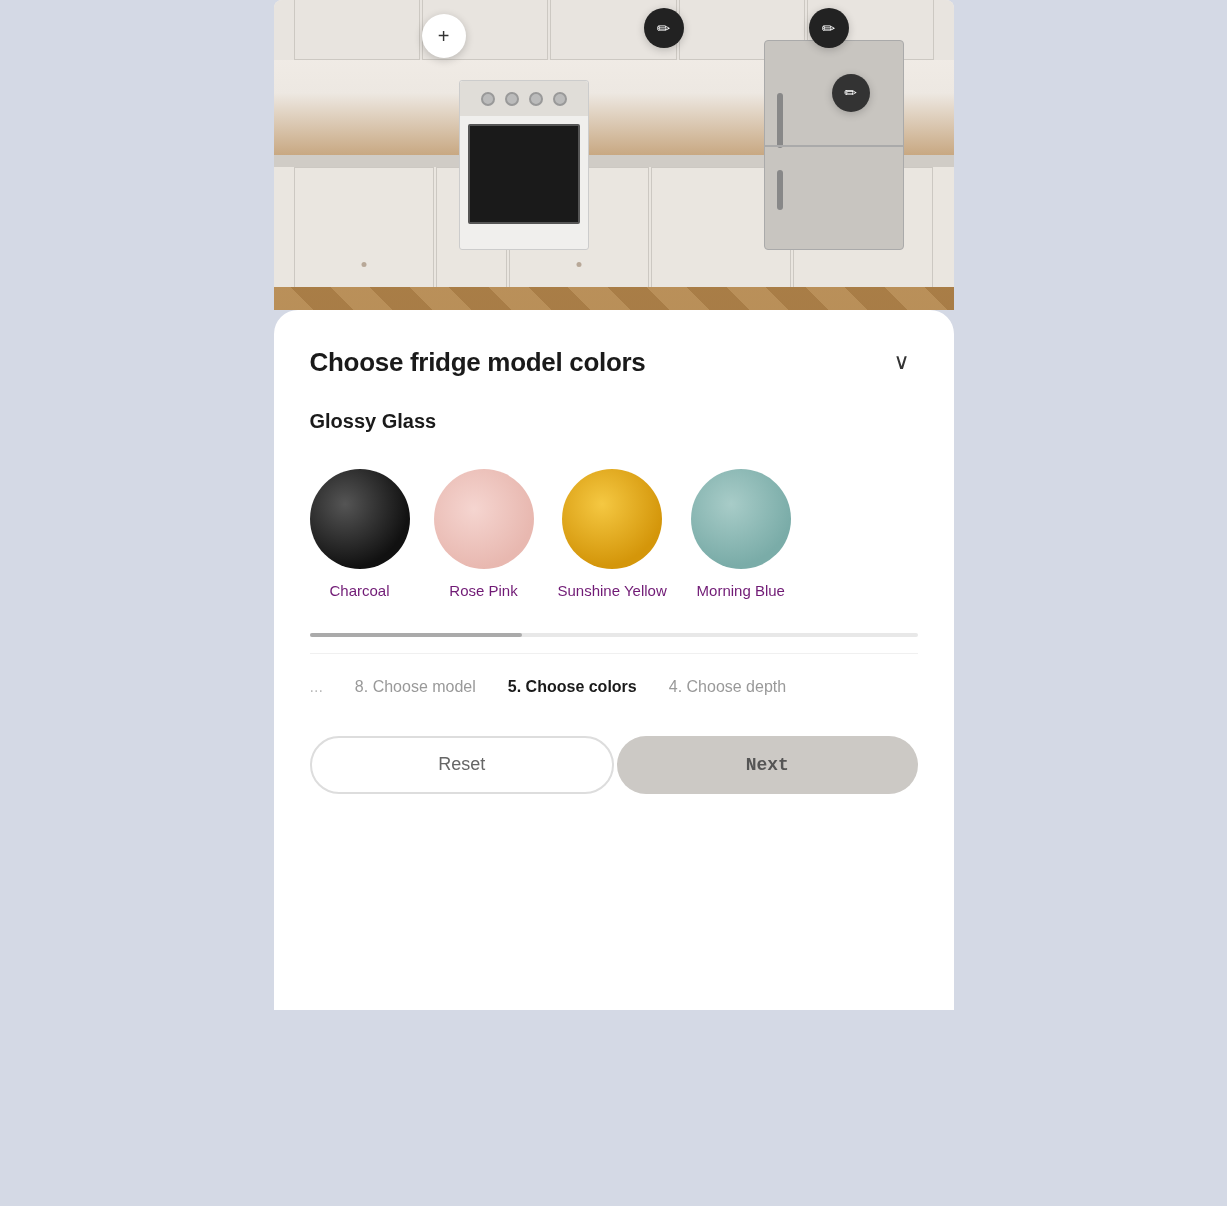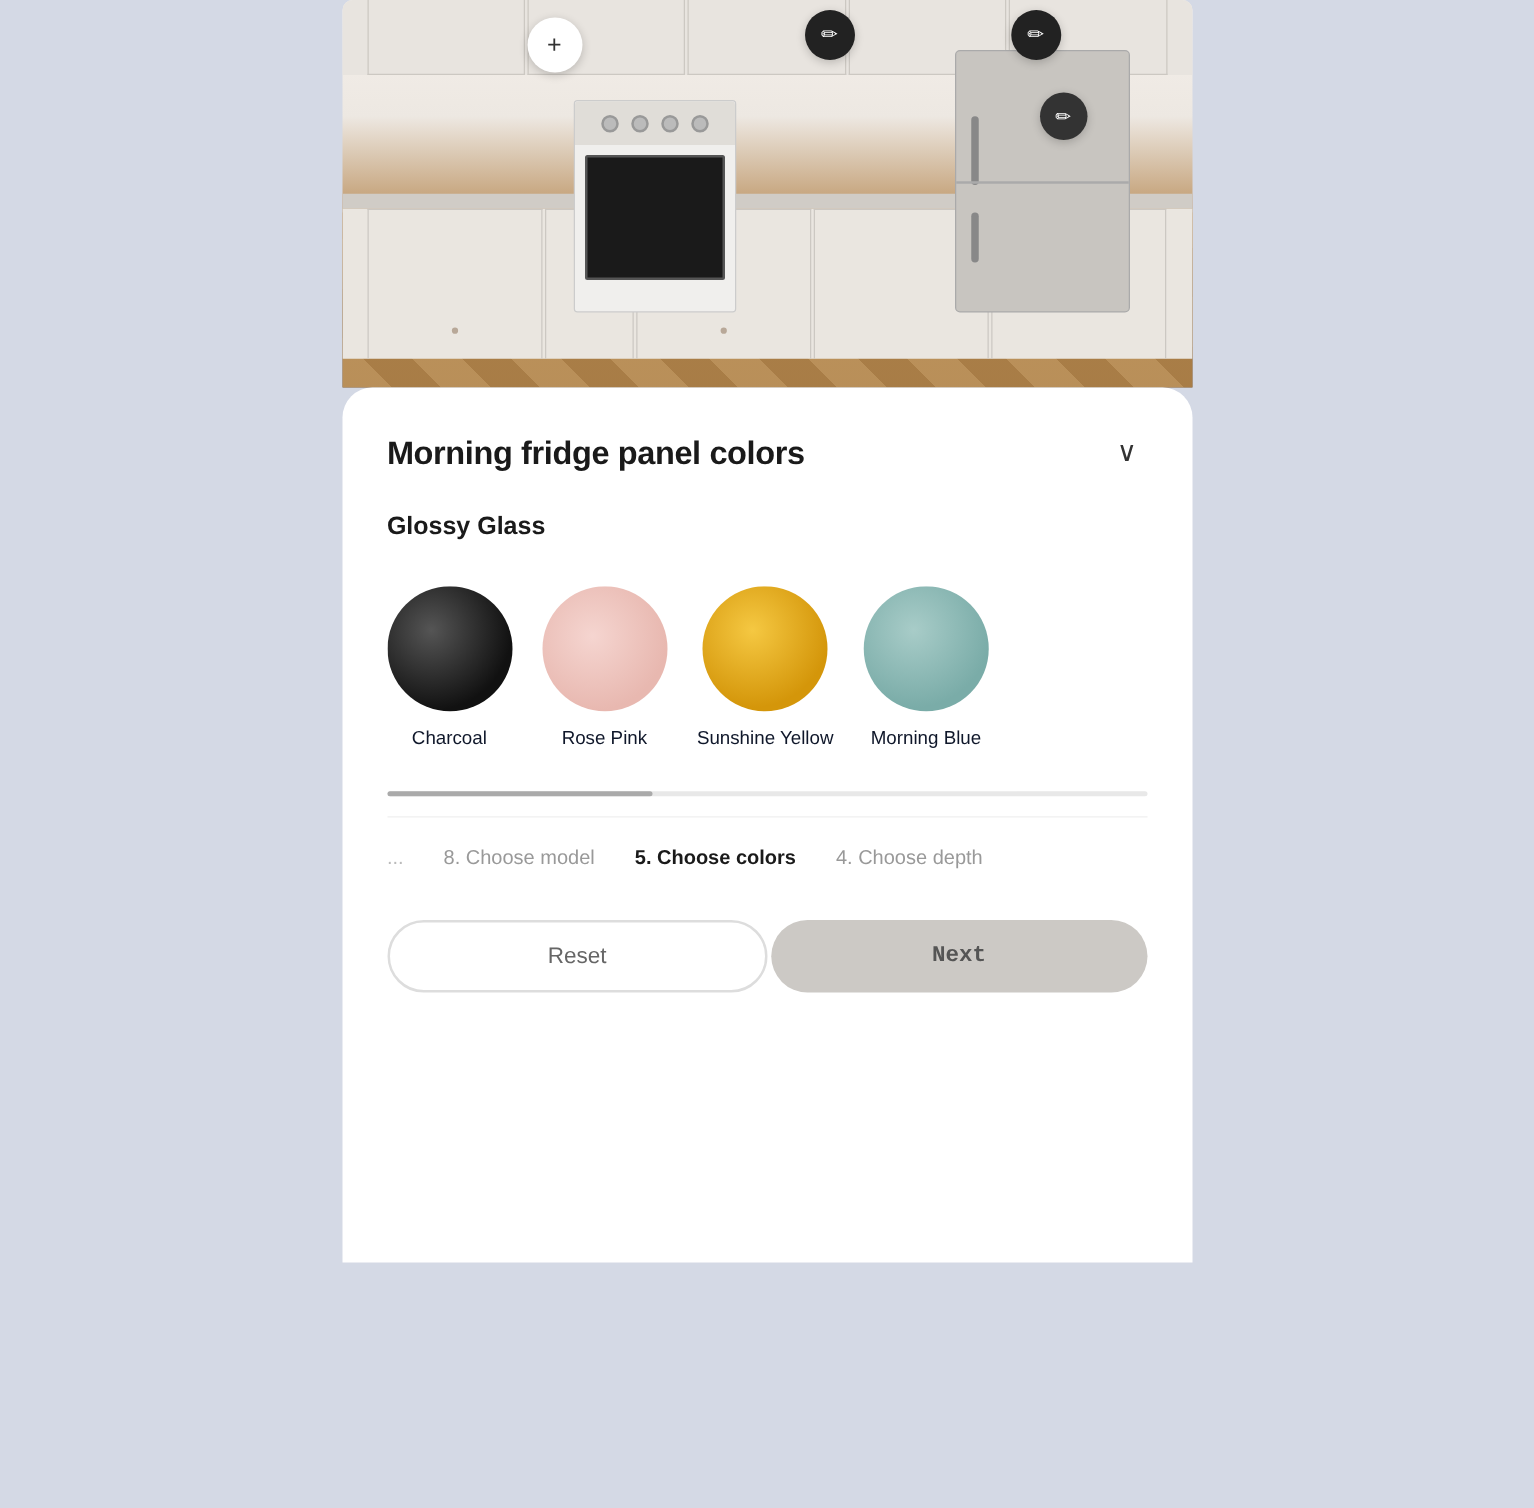--- a/index.html
+++ b/index.html
@@ -328,7 +328,7 @@
   <div class="bottom-panel">
 
     <div class="panel-header">
-      <h2 class="panel-title">Morning fridge panel colors</h2>
+      <h2 class="panel-title">Choose fridge model colors</h2>
       <div class="chevron-down">∨</div>
     </div>
 

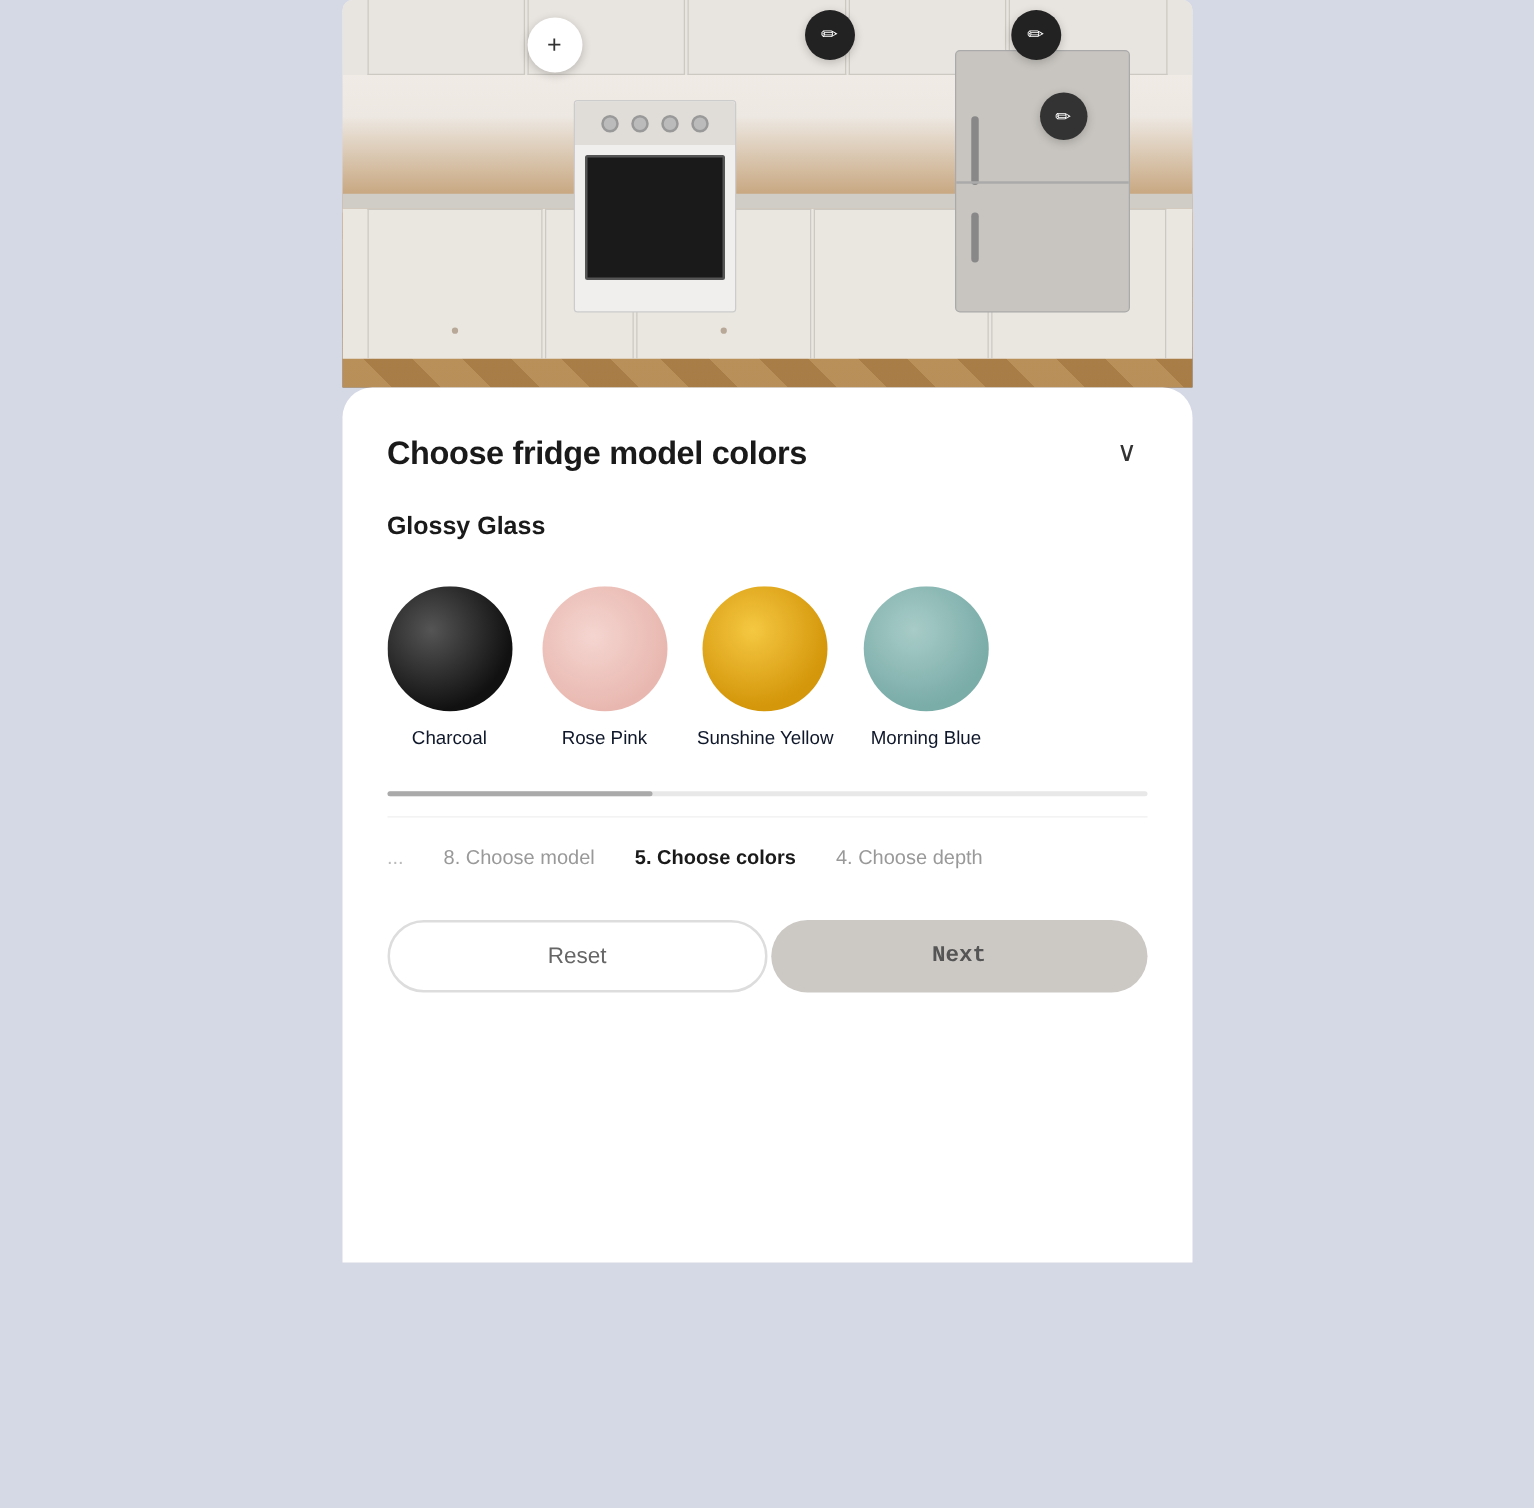--- a/index.html
+++ b/index.html
@@ -165,7 +165,7 @@
 
     .swatch-label {
       font-size: 15px;
-      color: #0f172a;
+      color: #701a75;
       text-align: center;
       line-height: 1.3;
     }

